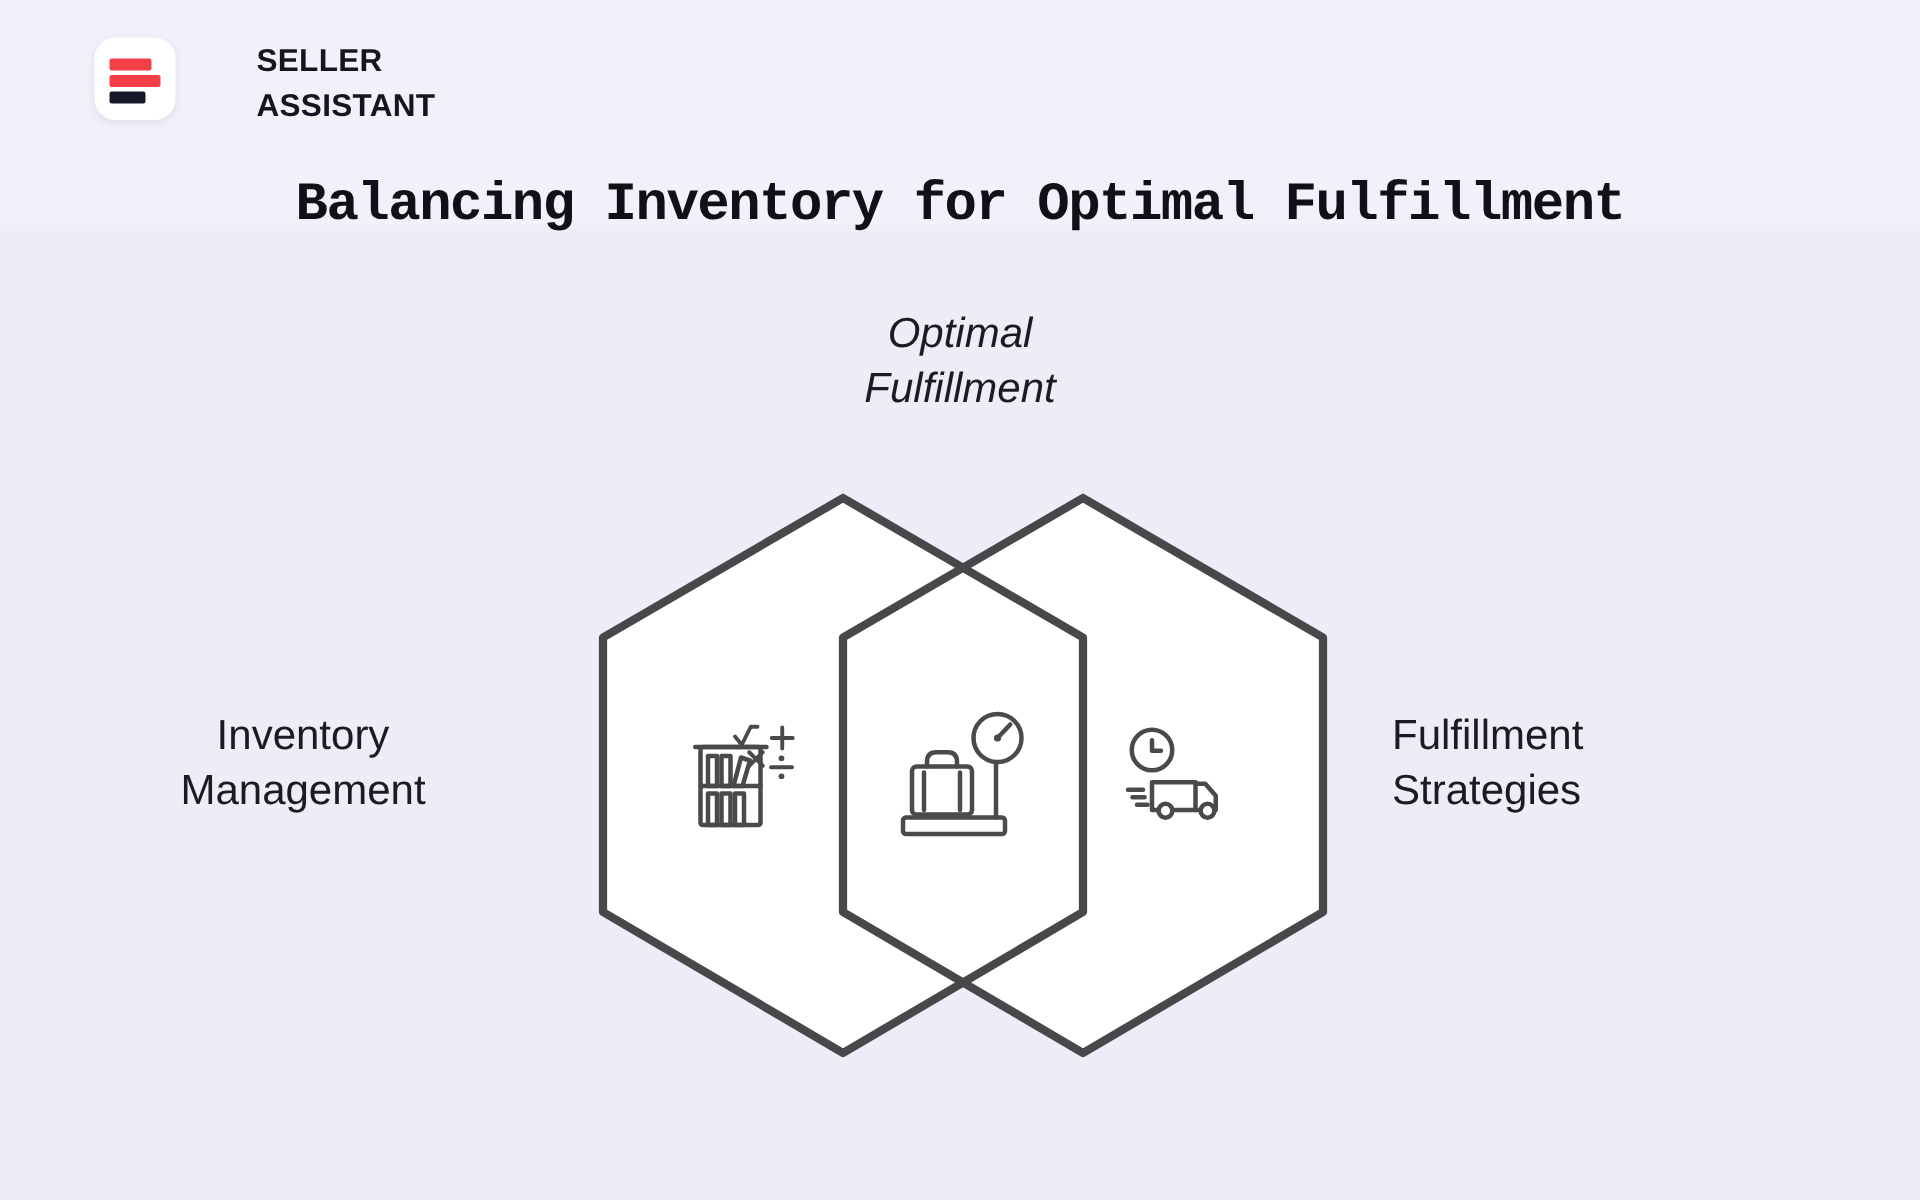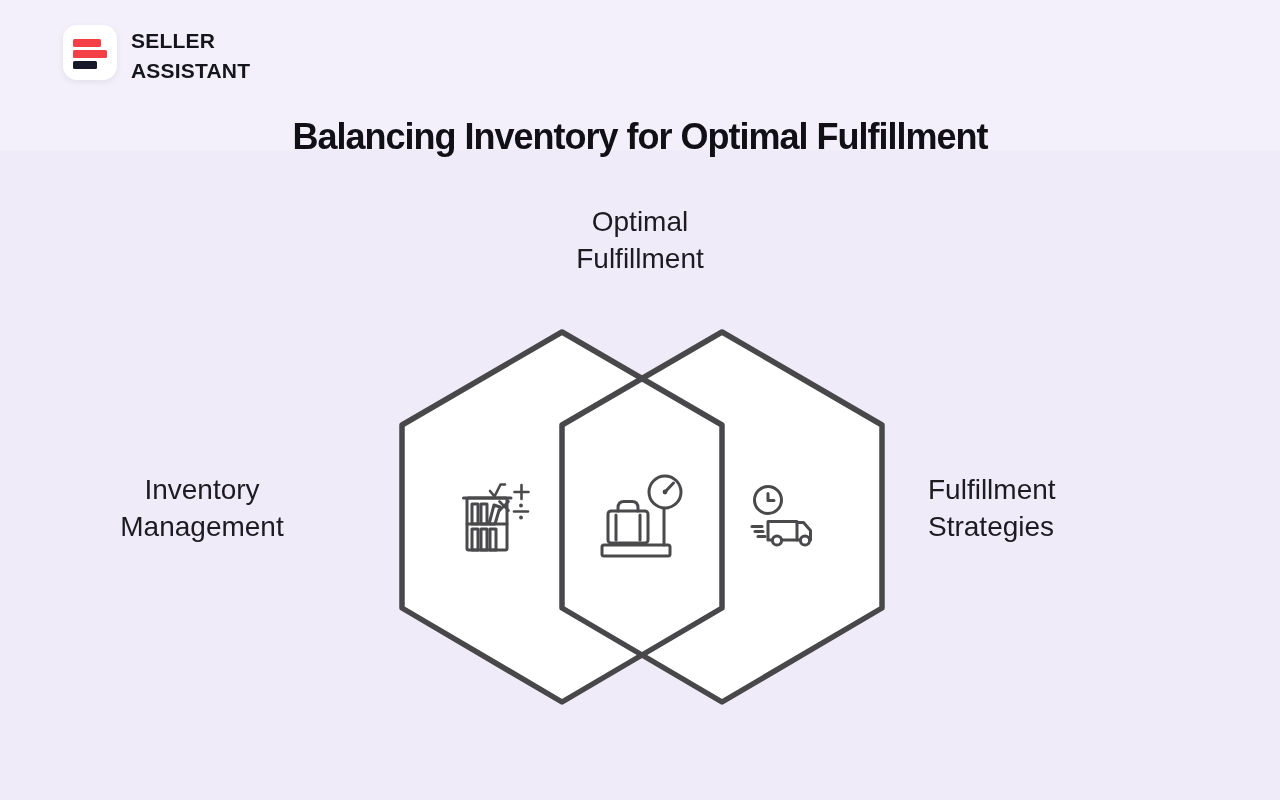--- a/index.html
+++ b/index.html
@@ -27,7 +27,7 @@
     font-size:21px;font-weight:800;line-height:30px;
     letter-spacing:0.2px;color:#15151e;
   }
-  .brand-name span{display:block;}
+  .brand-name span{display:block;margin-left:40px;}
   
   .page-title{
     position:absolute;left:0;top:116px;width:1280px;text-align:center;

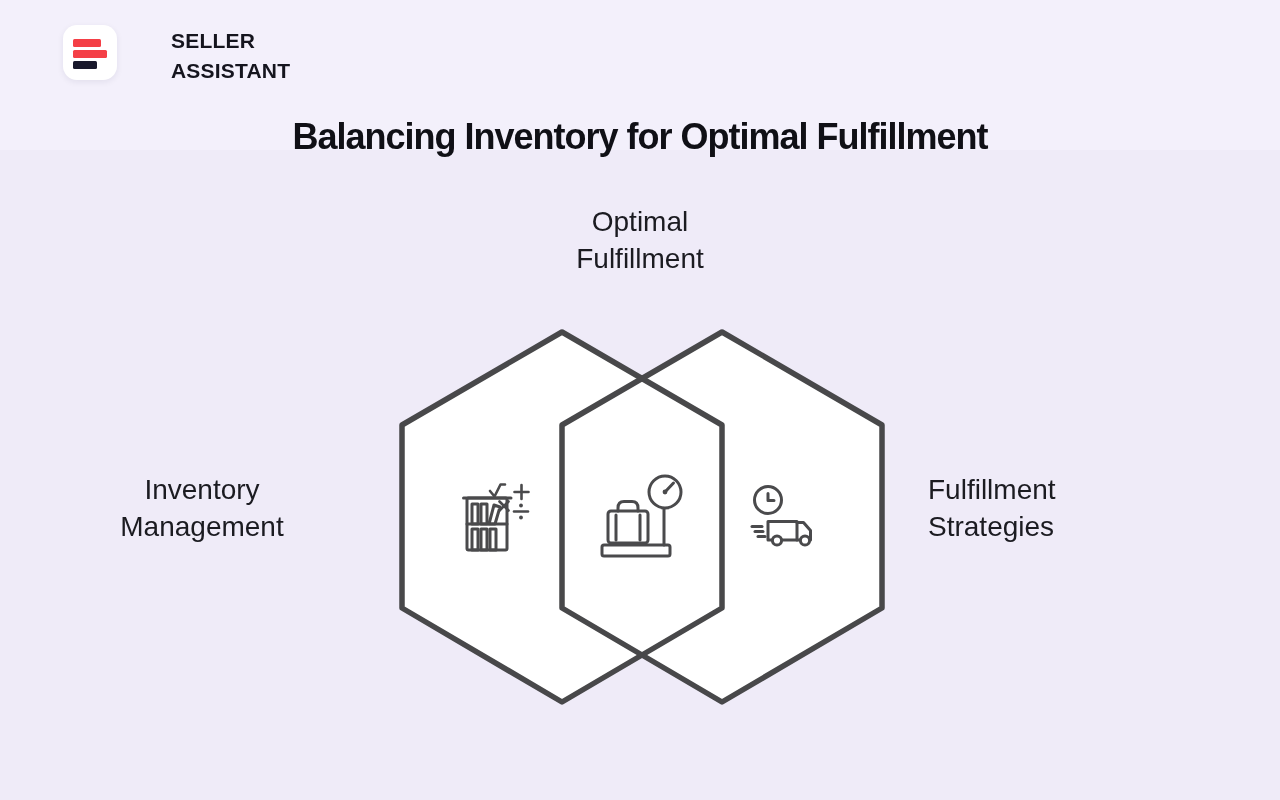--- a/index.html
+++ b/index.html
@@ -31,7 +31,7 @@
   
   .page-title{
     position:absolute;left:0;top:116px;width:1280px;text-align:center;
-    font-size:36px;font-weight:700;letter-spacing:-1px;color:#101016;
+    font-size:36px;font-weight:700;letter-spacing:-1px;color:#101016;font-family:Liberation Mono, monospace;
   }
   
   .diagram-label{

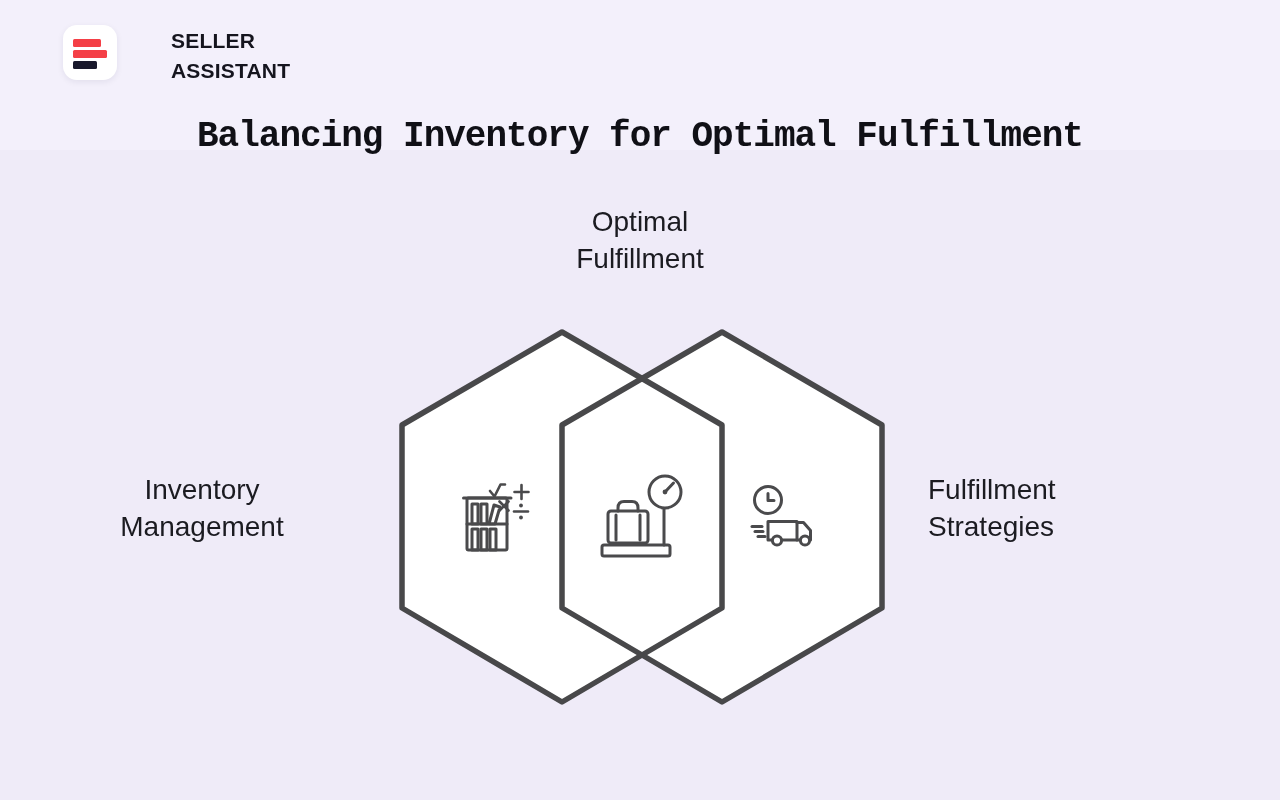--- a/index.html
+++ b/index.html
@@ -38,7 +38,7 @@
     position:absolute;font-size:28px;line-height:37px;color:#1b1b21;
     white-space:pre-line;
   }
-  .label-center{left:440px;top:203px;width:400px;text-align:center;}
+  .label-center{left:440px;top:203px;width:400px;text-align:center;font-style:italic;}
   .label-left{left:52px;top:471px;width:300px;text-align:center;}
   .label-right{left:928px;top:471px;width:300px;text-align:left;}
   

